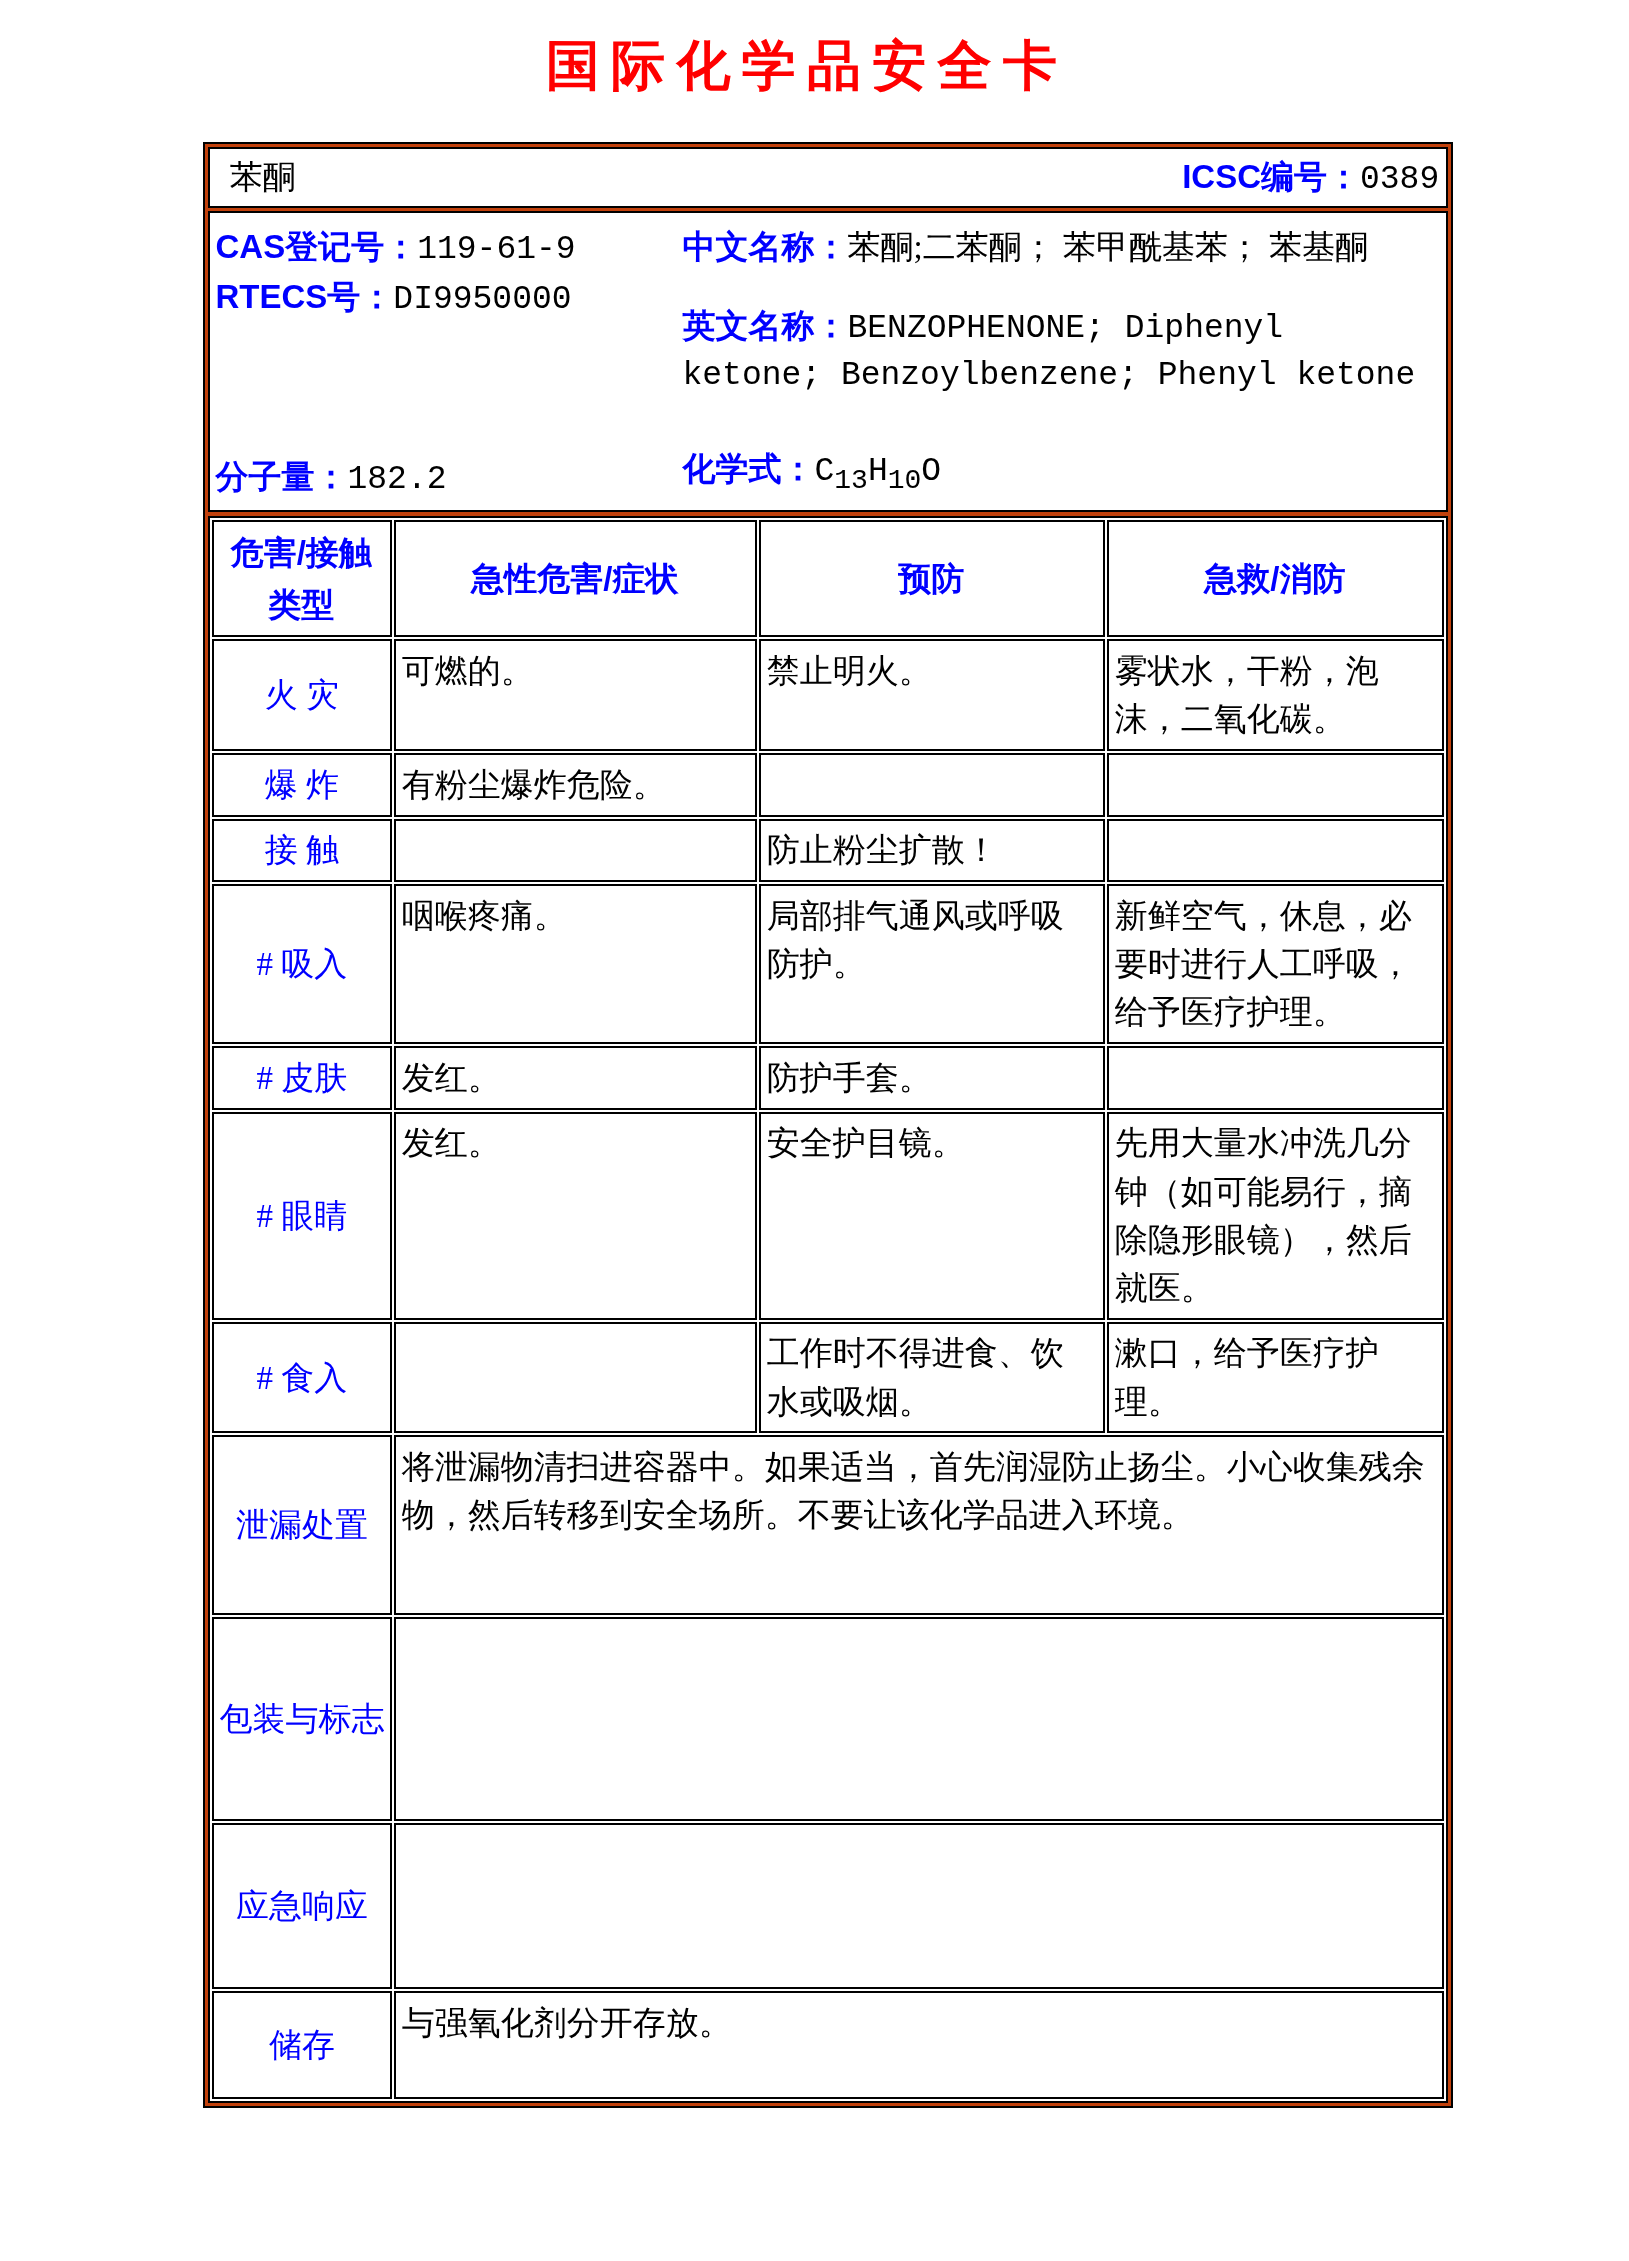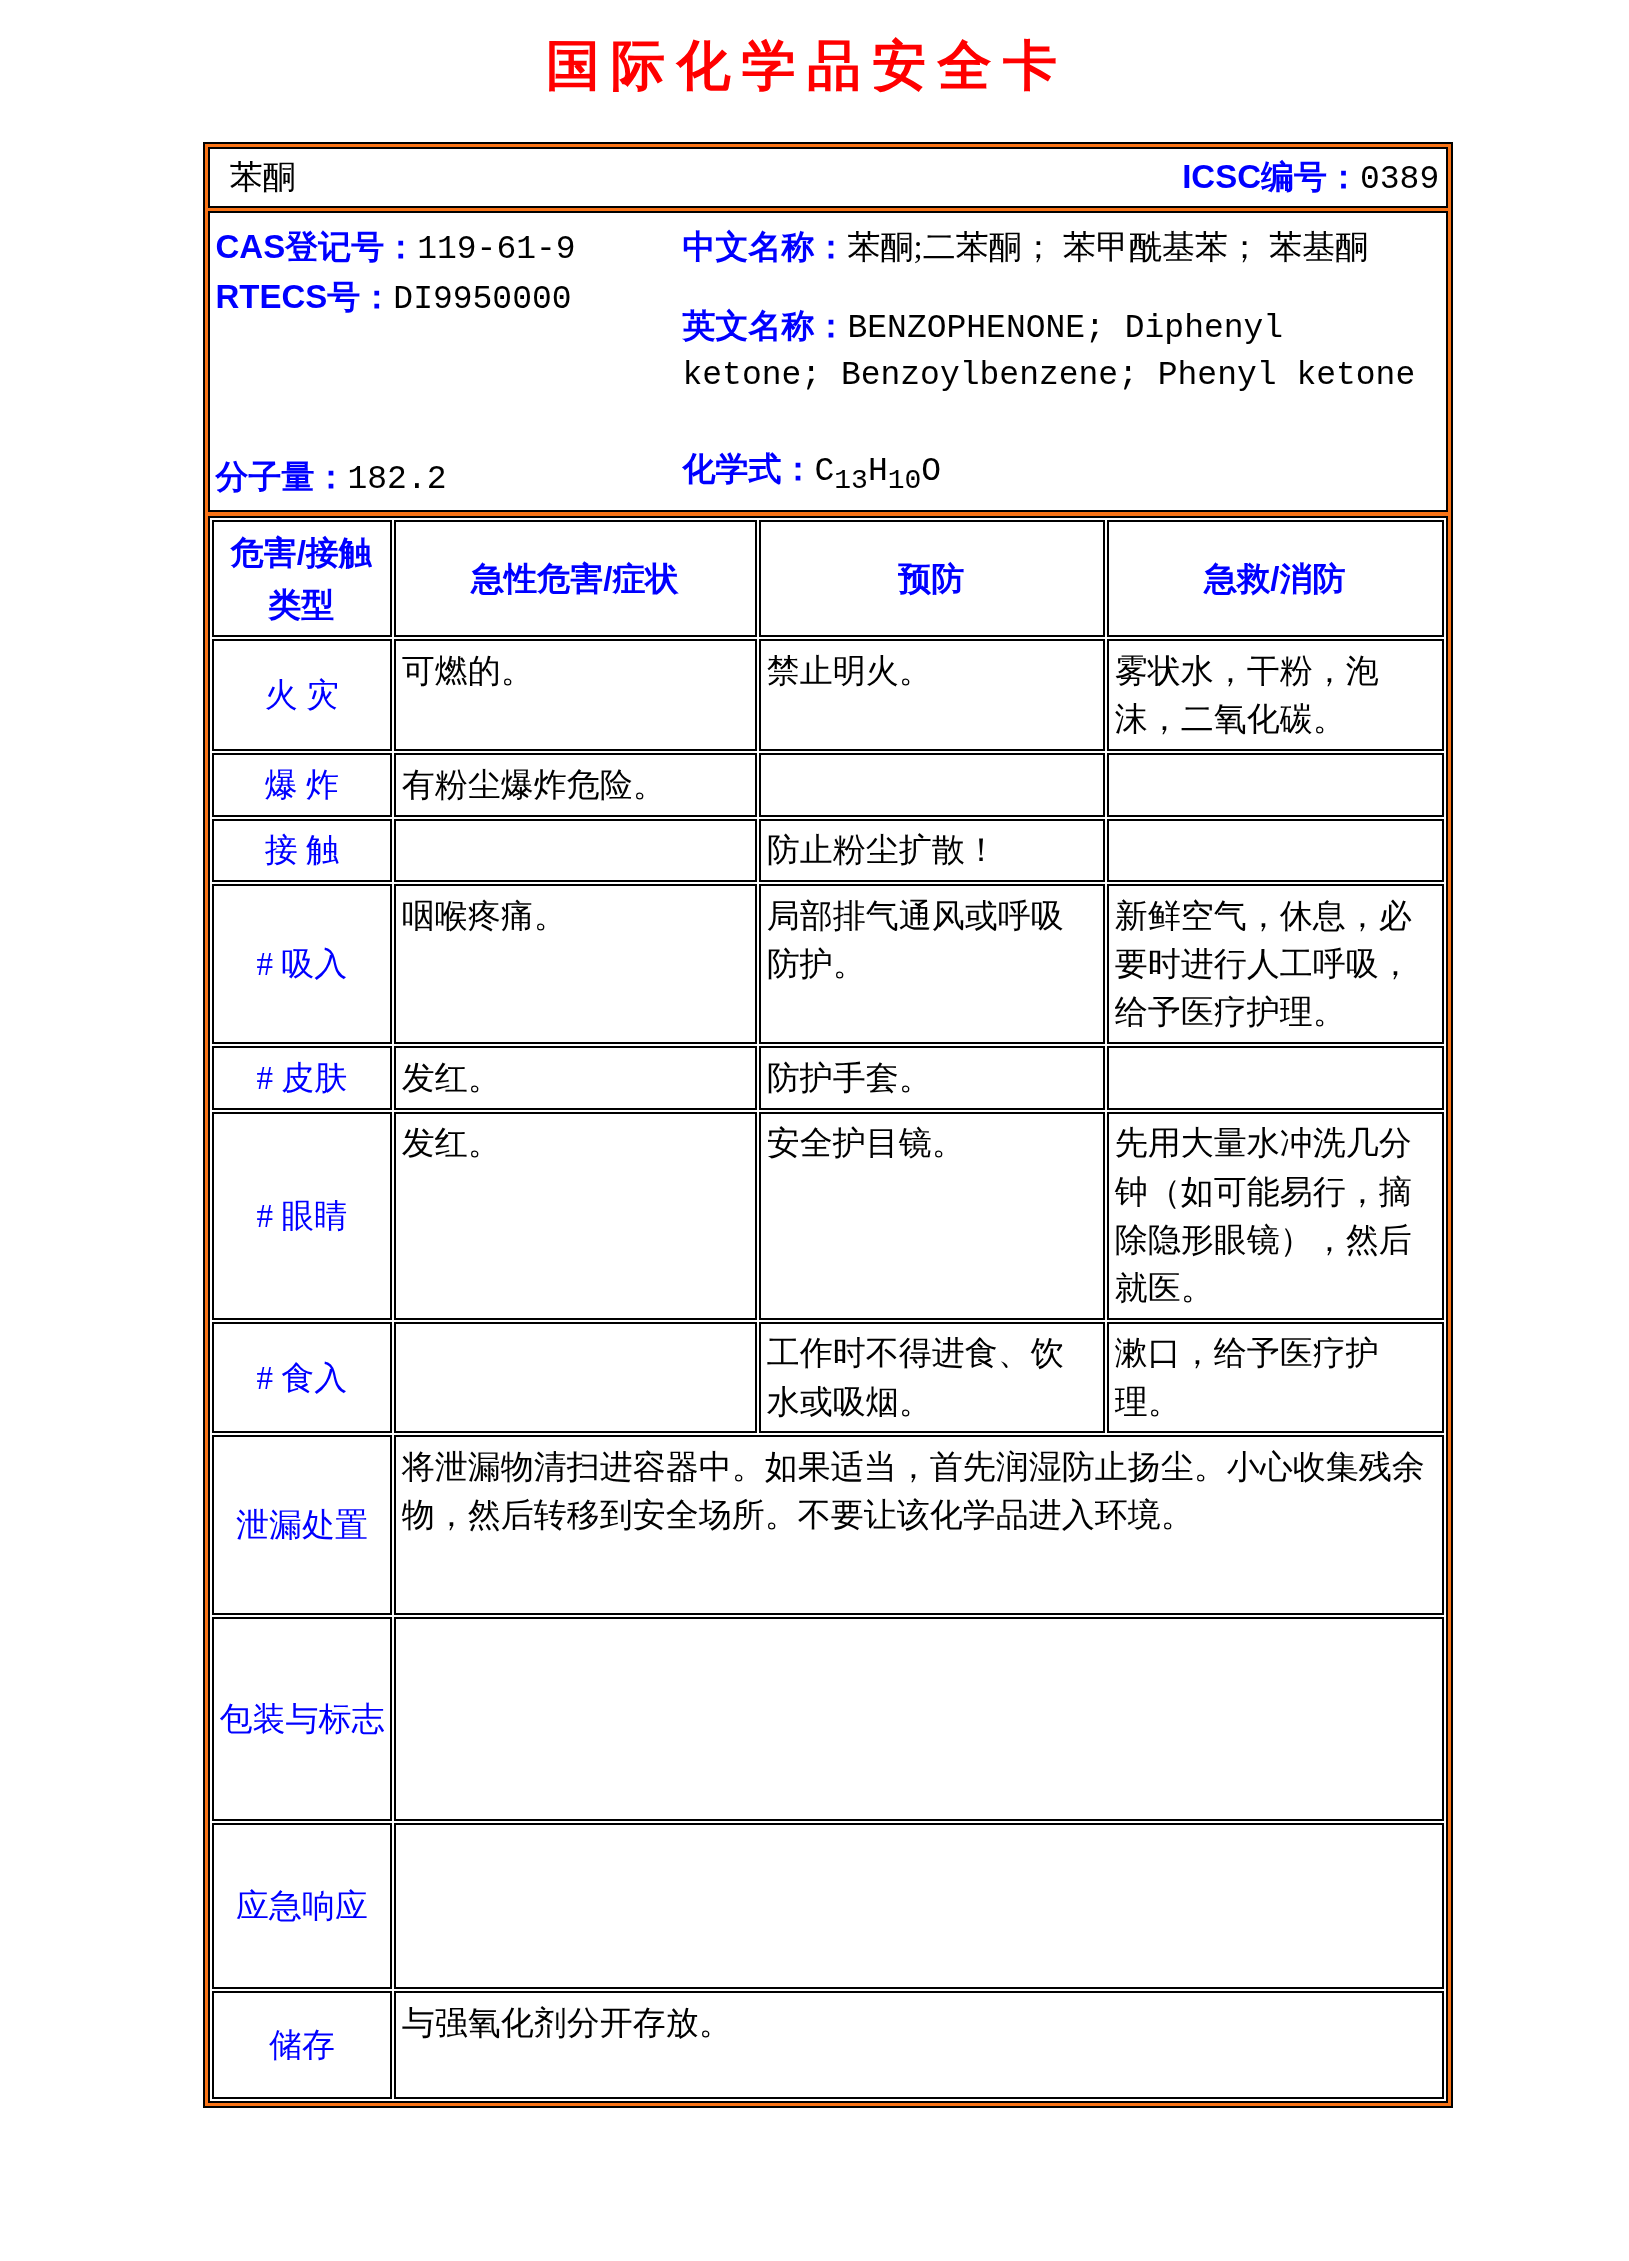--- a/index.html
+++ b/index.html
@@ -15,7 +15,7 @@
   }
   .card{
     box-sizing:border-box;position:absolute;left:203px;top:142px;width:1250px;
-    border:2.1px solid #000;padding:2.8px;background:#f97316;
+    border:2.1px solid #000;padding:2.8px;background:#c2410c;
   }
   .box{border:2.1px solid #000;margin-bottom:3.5px;background:#fff;box-sizing:border-box;}
   .box:last-child{margin-bottom:0;}

